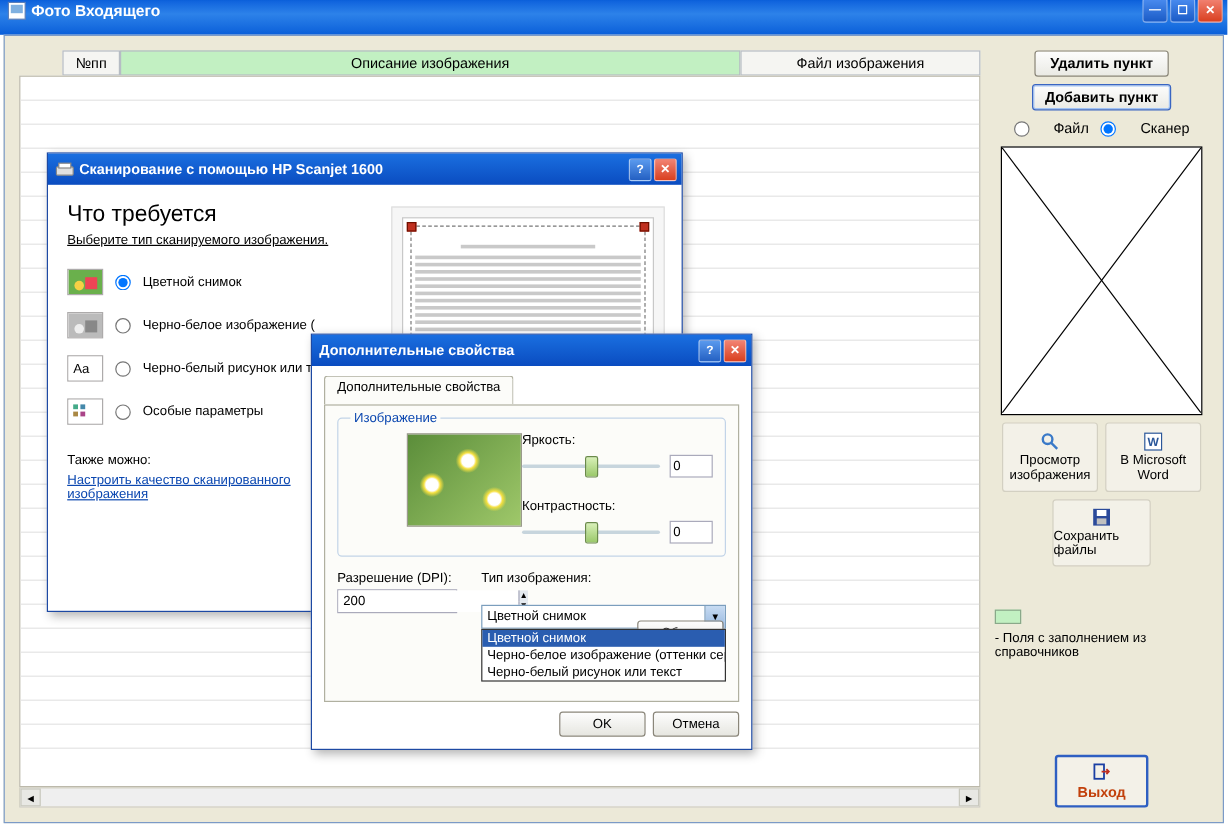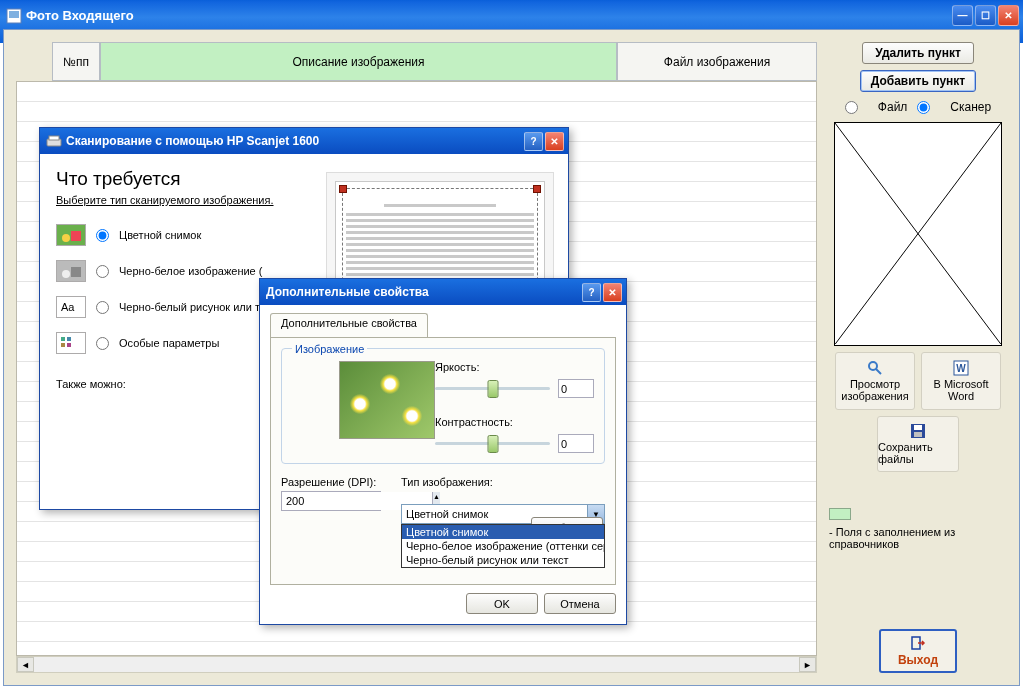--- a/index.html
+++ b/index.html
@@ -7,7 +7,7 @@
 
 .window { position: relative; width: 1023px; height: 689px; background: #fff; }
 
-.titlebar { height: 43px; background: linear-gradient(to bottom, #0a5fd9 0%, #1165de 5%, #2d82e9 40%, #0a5fd9 100%); display: flex; align-items: center; padding: 0 4px 12px 6px; color: #fff; font-weight: bold; font-size: 13px; }
+.titlebar { height: 29px; background: linear-gradient(to bottom, #0a5fd9 0%, #1165de 5%, #2d82e9 40%, #0a5fd9 100%); display: flex; align-items: center; padding: 0 4px 12px 6px; color: #fff; font-weight: bold; font-size: 13px; }
 .titlebar .tb-icon { width: 16px; height: 16px; margin-right: 4px; display: inline-block; }
 .titlebar .tb-title { flex: 1; }
 .titlebar .tb-btns { display: flex; gap: 2px; }

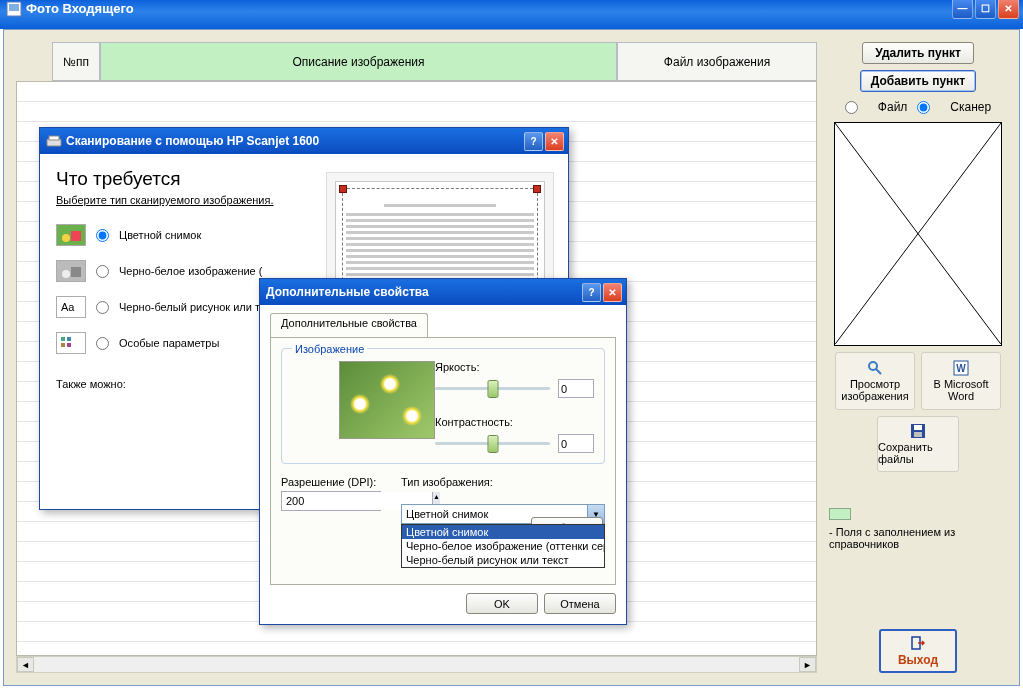--- a/index.html
+++ b/index.html
@@ -21,7 +21,7 @@
 
 .main-col { flex: 1; display: flex; flex-direction: column; }
 
-.grid-header { display: flex; height: 39px; padding-left: 36px; }
+.grid-header { display: flex; height: 21px; padding-left: 36px; }
 .gh-cell { border: 1px solid #b6bcc4; display: flex; align-items: center; justify-content: center; background: #f5f5f2; font-size: 12px;}
 .gh-npp { width: 48px; }
 .gh-desc { flex: 1; background: #c2f0c2; }

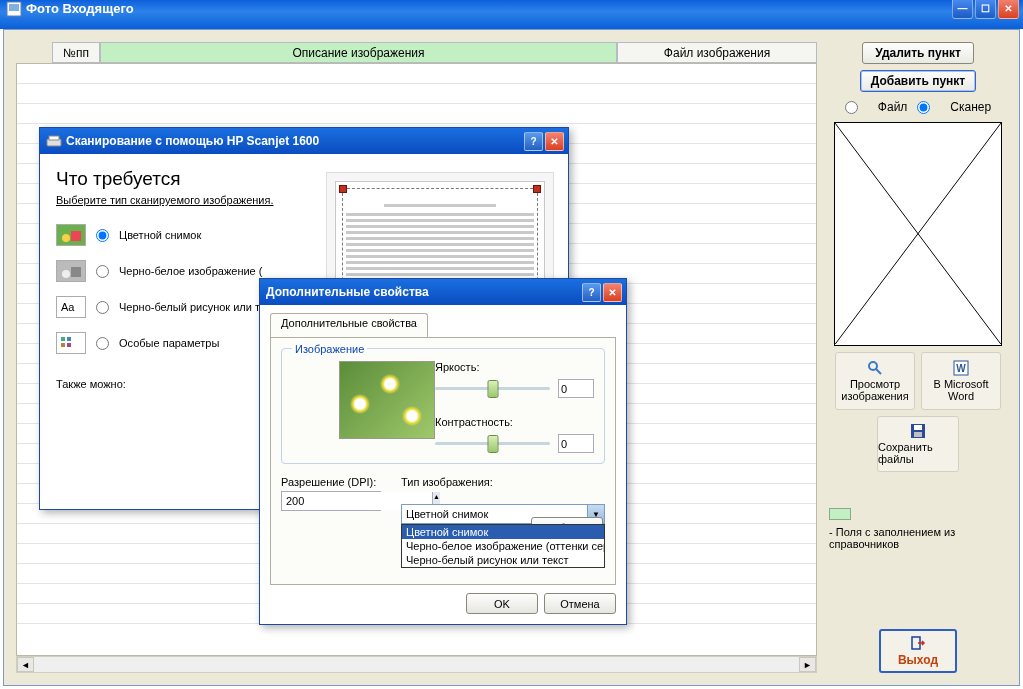--- a/index.html
+++ b/index.html
@@ -306,6 +306,7 @@
           </div>
         </div>
         <div class="scan-also">Также можно:</div>
+        <div class="link" style="margin-top:4px;max-width:210px;">Настроить качество сканированного изображения</div>
       </div>
       <div class="scan-preview">
         <div class="scan-page">

